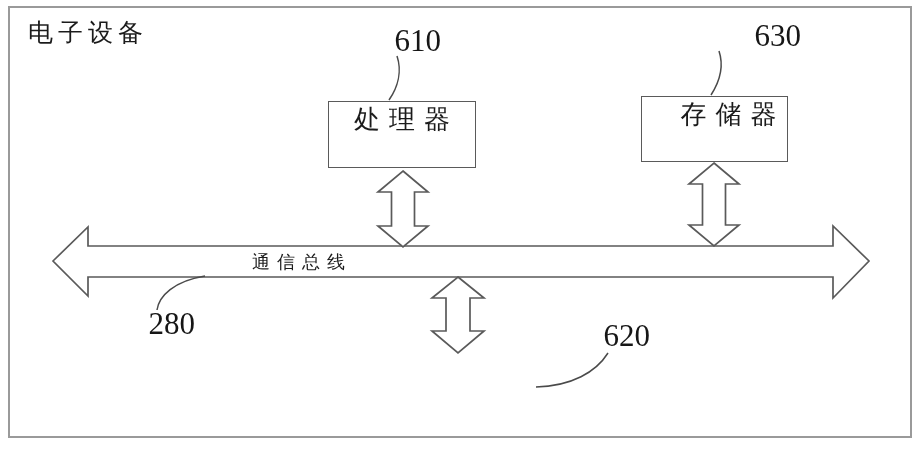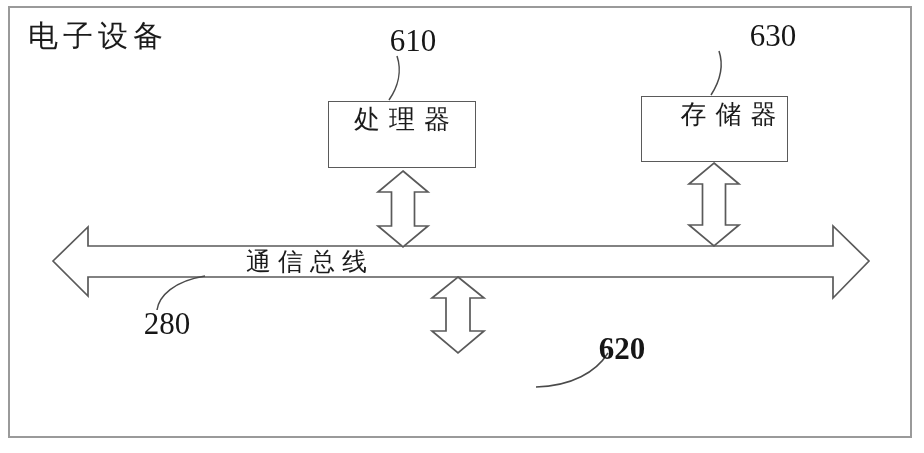--- a/index.html
+++ b/index.html
@@ -36,7 +36,7 @@
     position: absolute;
     left: 28px;
     top: 16px;
-    font-size: 30px;
+    font-size: 25px;
     letter-spacing: 5px;
     color: #1b1b1b;
     white-space: nowrap;

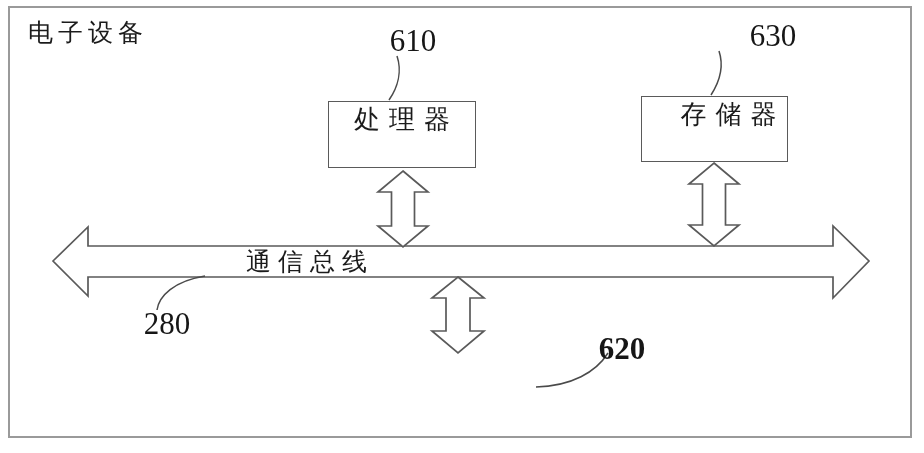--- a/index.html
+++ b/index.html
@@ -75,7 +75,7 @@
   .ref-num {
     position: absolute;
     width: 56px;
-    text-align: center;
+    text-align: right;
     font-size: 31px;
     color: #161616;
     white-space: nowrap;

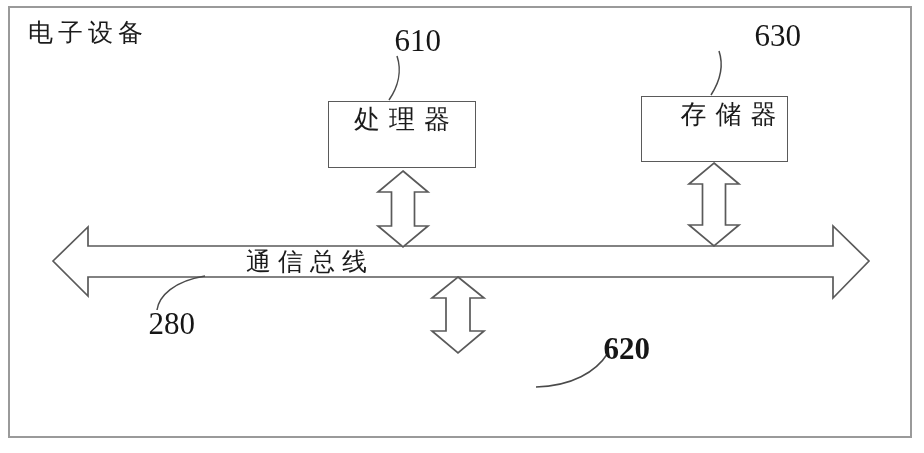--- a/index.html
+++ b/index.html
@@ -61,13 +61,13 @@
   .box-comm      { left: 386px; top: 353px; width: 149px; height: 64px; }
   .bus-label {
     position: absolute;
-    left: 232px;
+    left: 224px;
     top: 247px;
     width: 156px;
     height: 30px;
     line-height: 30px;
     text-align: center;
-    font-size: 25px;
+    font-size: 18px;
     letter-spacing: 7px;
     color: #1b1b1b;
     white-space: nowrap;

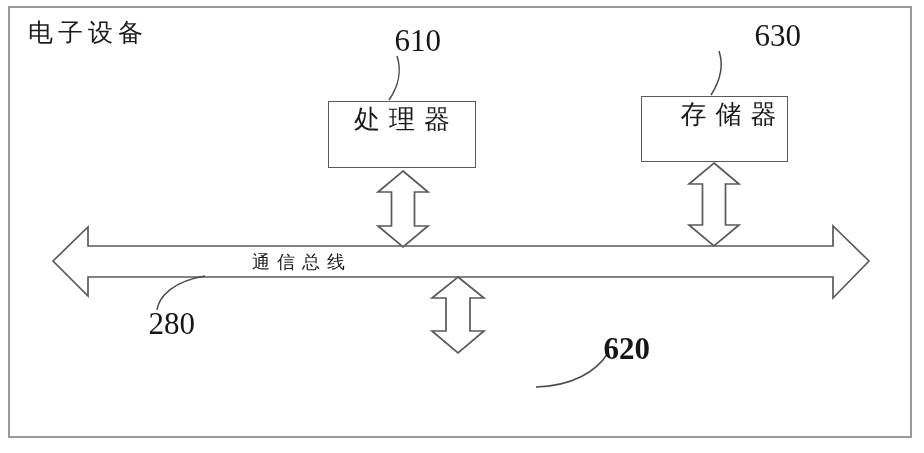--- a/index.html
+++ b/index.html
@@ -82,7 +82,7 @@
   }
   .ref-610 { left: 385px; top: 23px; }
   .ref-630 { left: 745px; top: 18px; }
-  .ref-620 { left: 594px; top: 331px; font-weight: bold; }
+  .ref-620 { left: 594px; top: 318px; }
   .ref-640 { left: 139px; top: 306px; }
 </style>
 </head>

